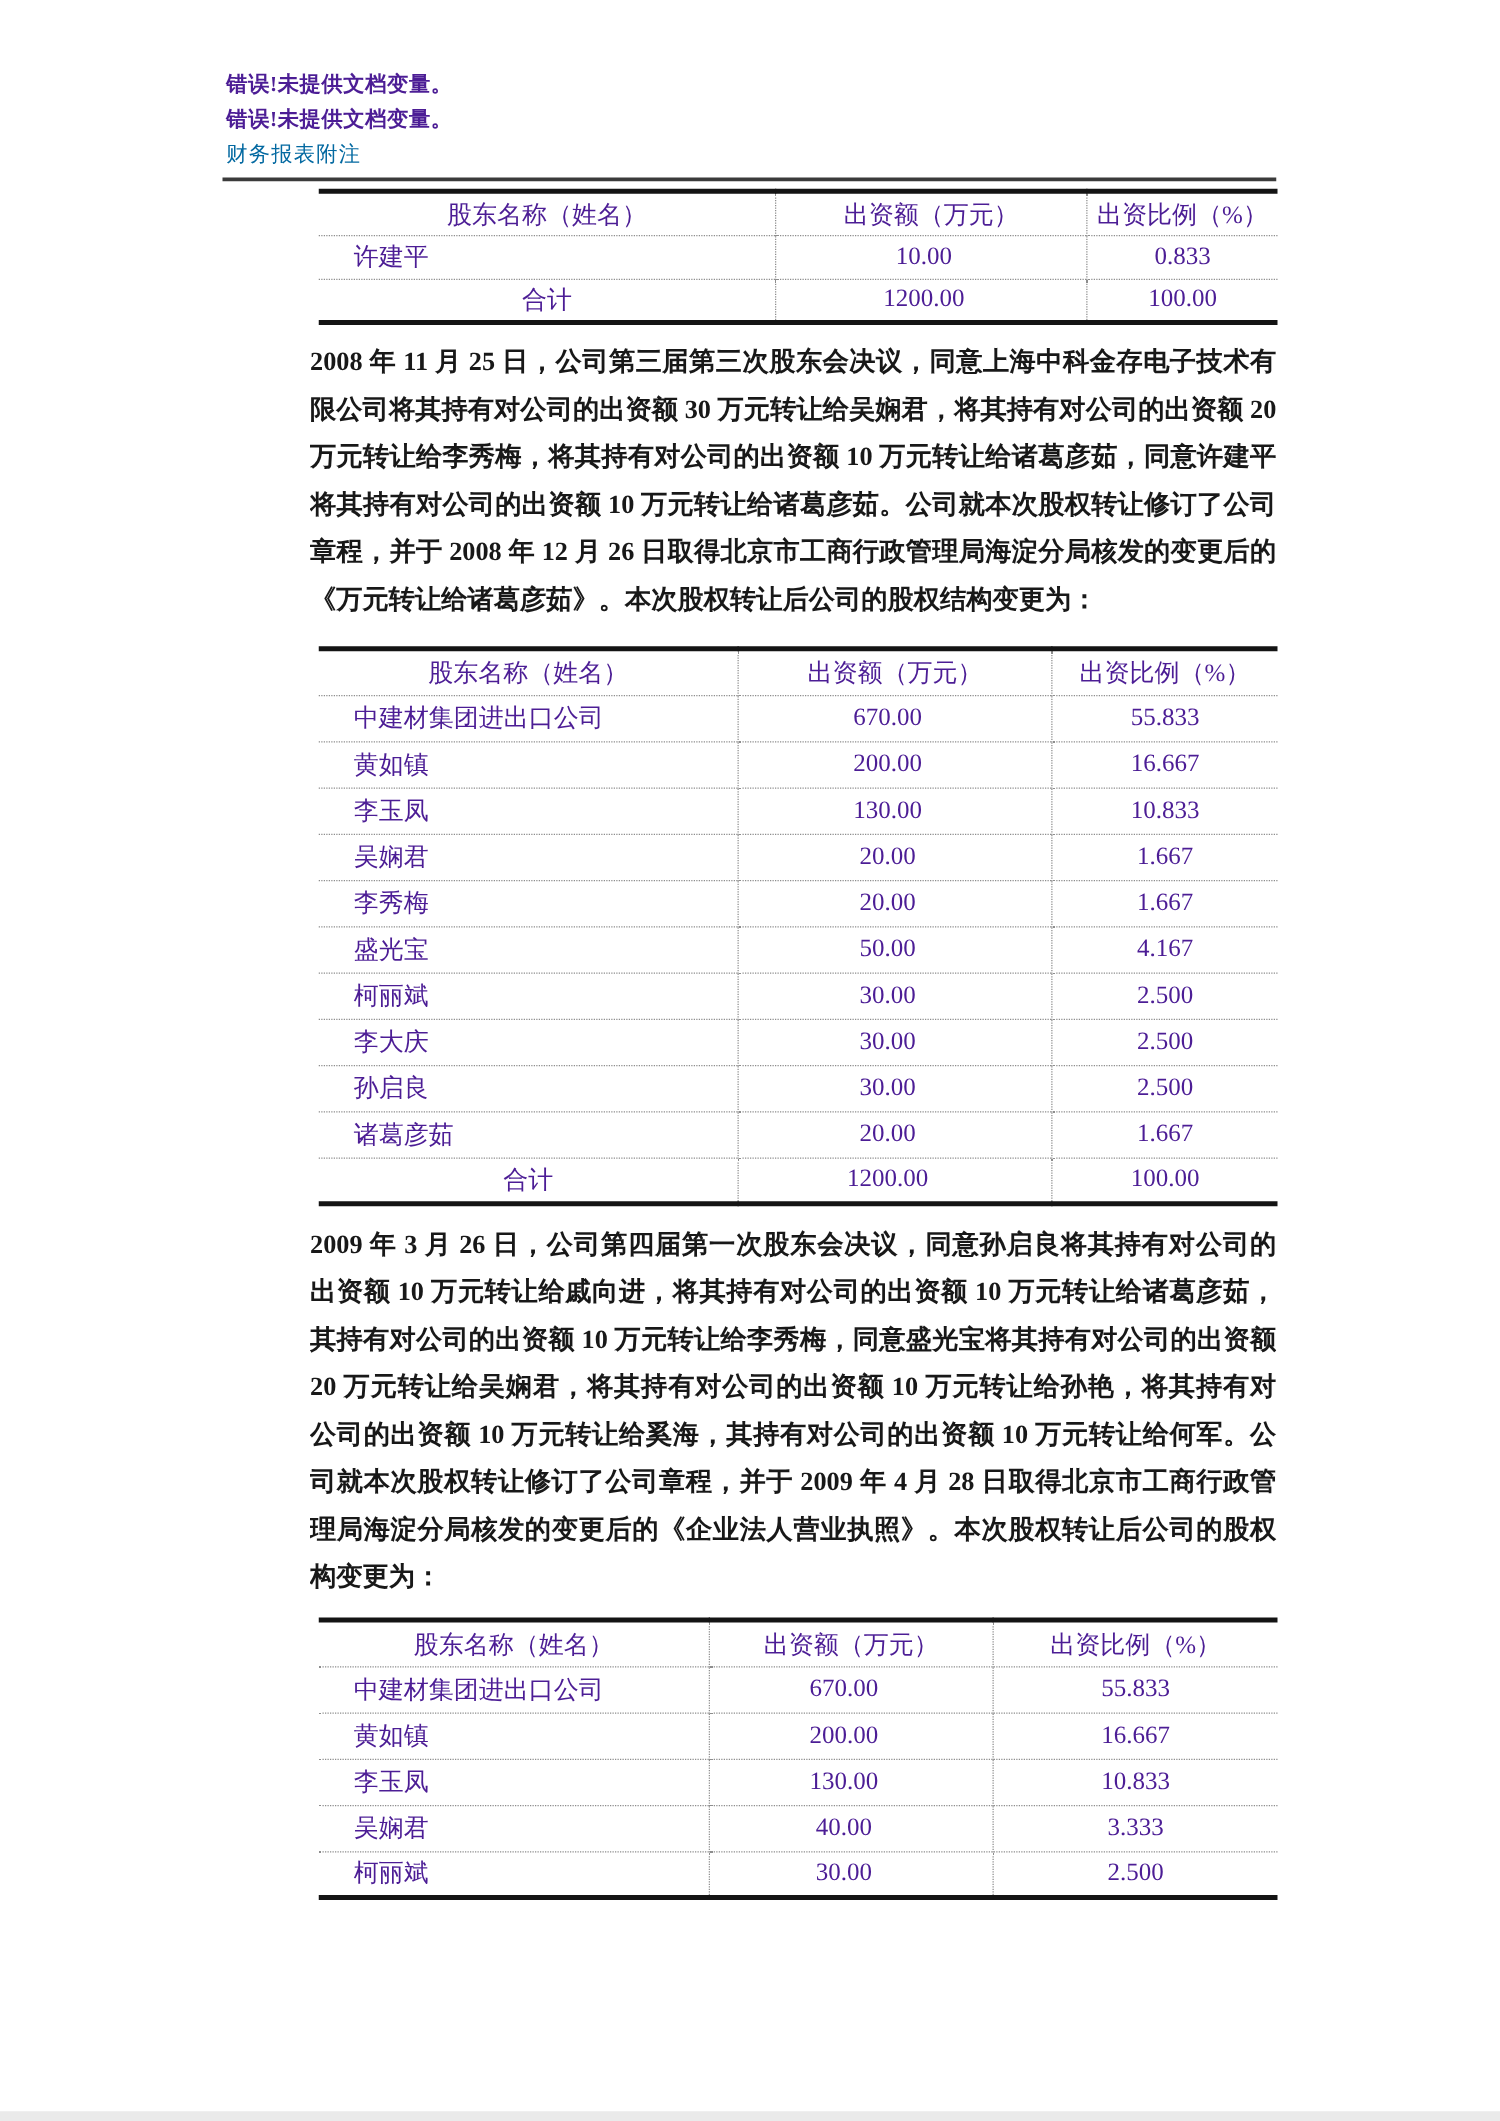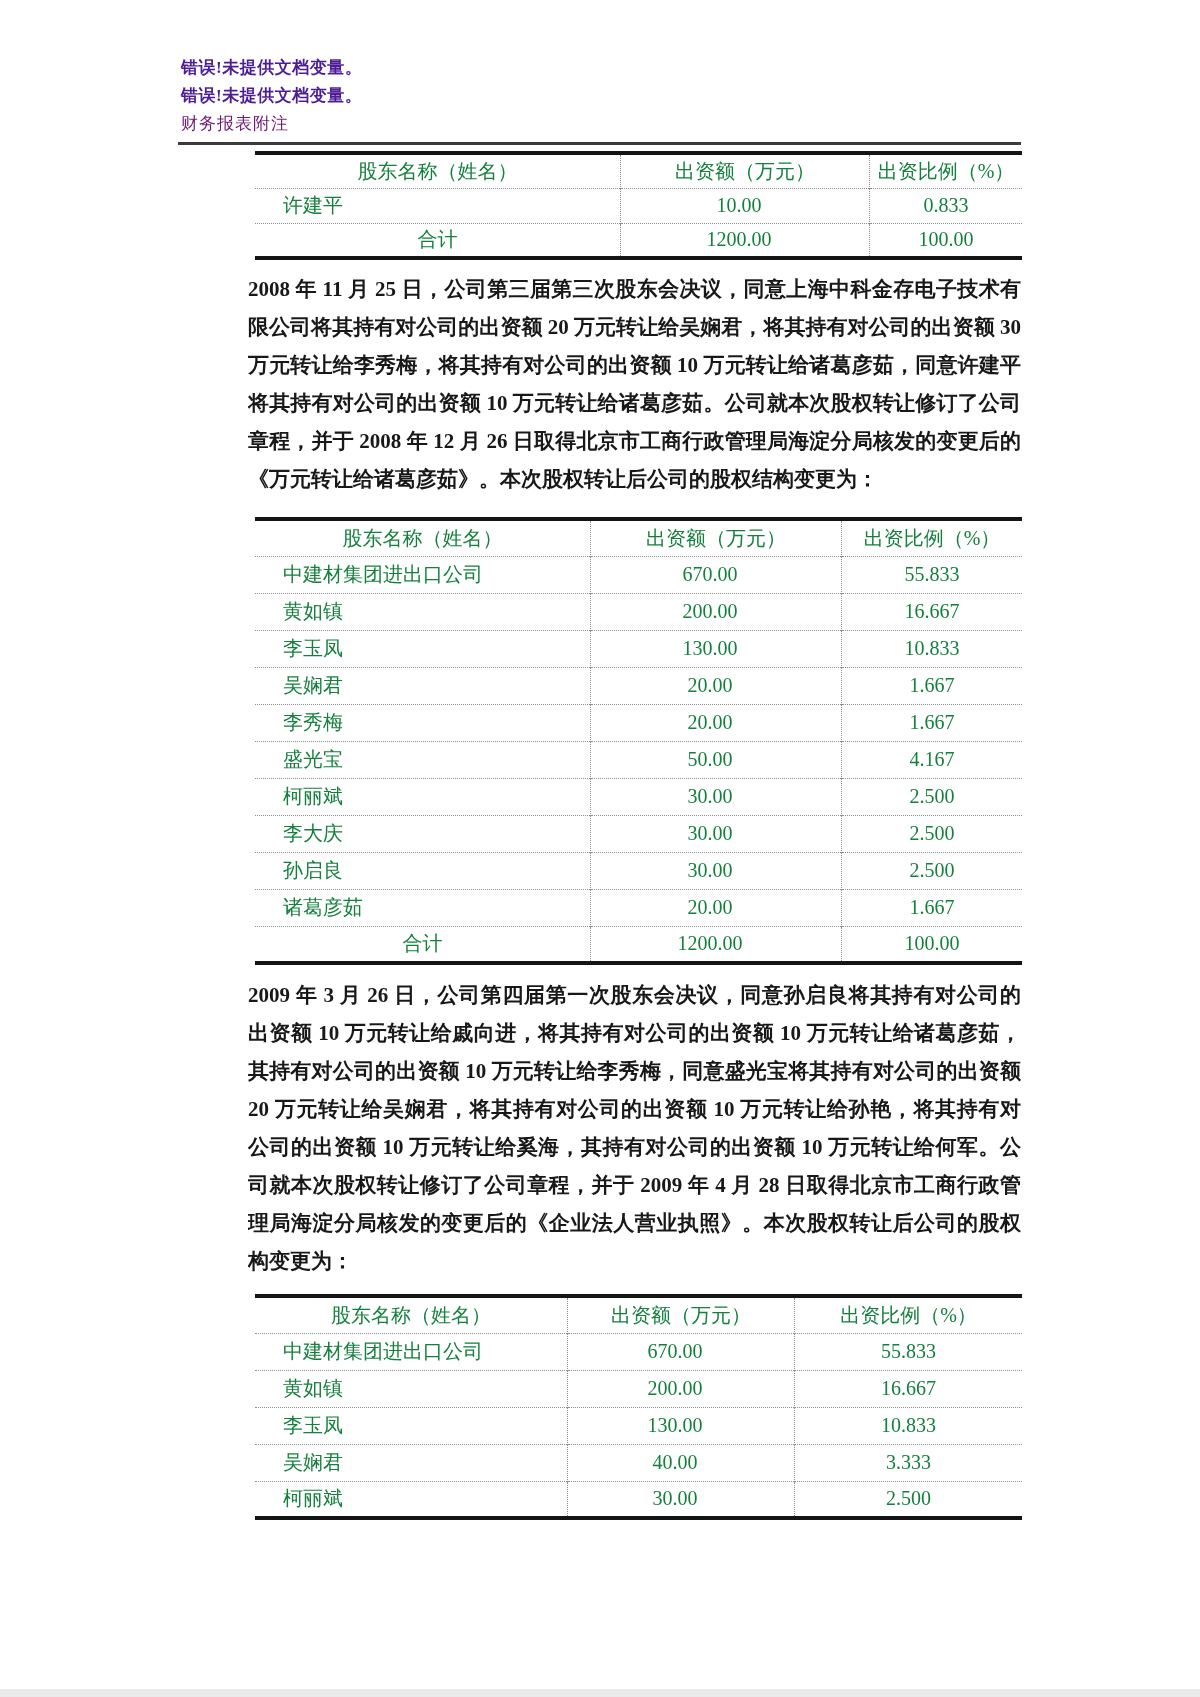--- a/index.html
+++ b/index.html
@@ -20,7 +20,7 @@
     letter-spacing:0.5px;
   }
   .doc-header .section-title{
-    font-size:17px;line-height:28px;color:#701a75;letter-spacing:1px;
+    font-size:17px;line-height:28px;color:#0369a1;letter-spacing:1px;
   }
   .header-rule{
     position:absolute;left:178px;top:142px;width:843px;height:3px;

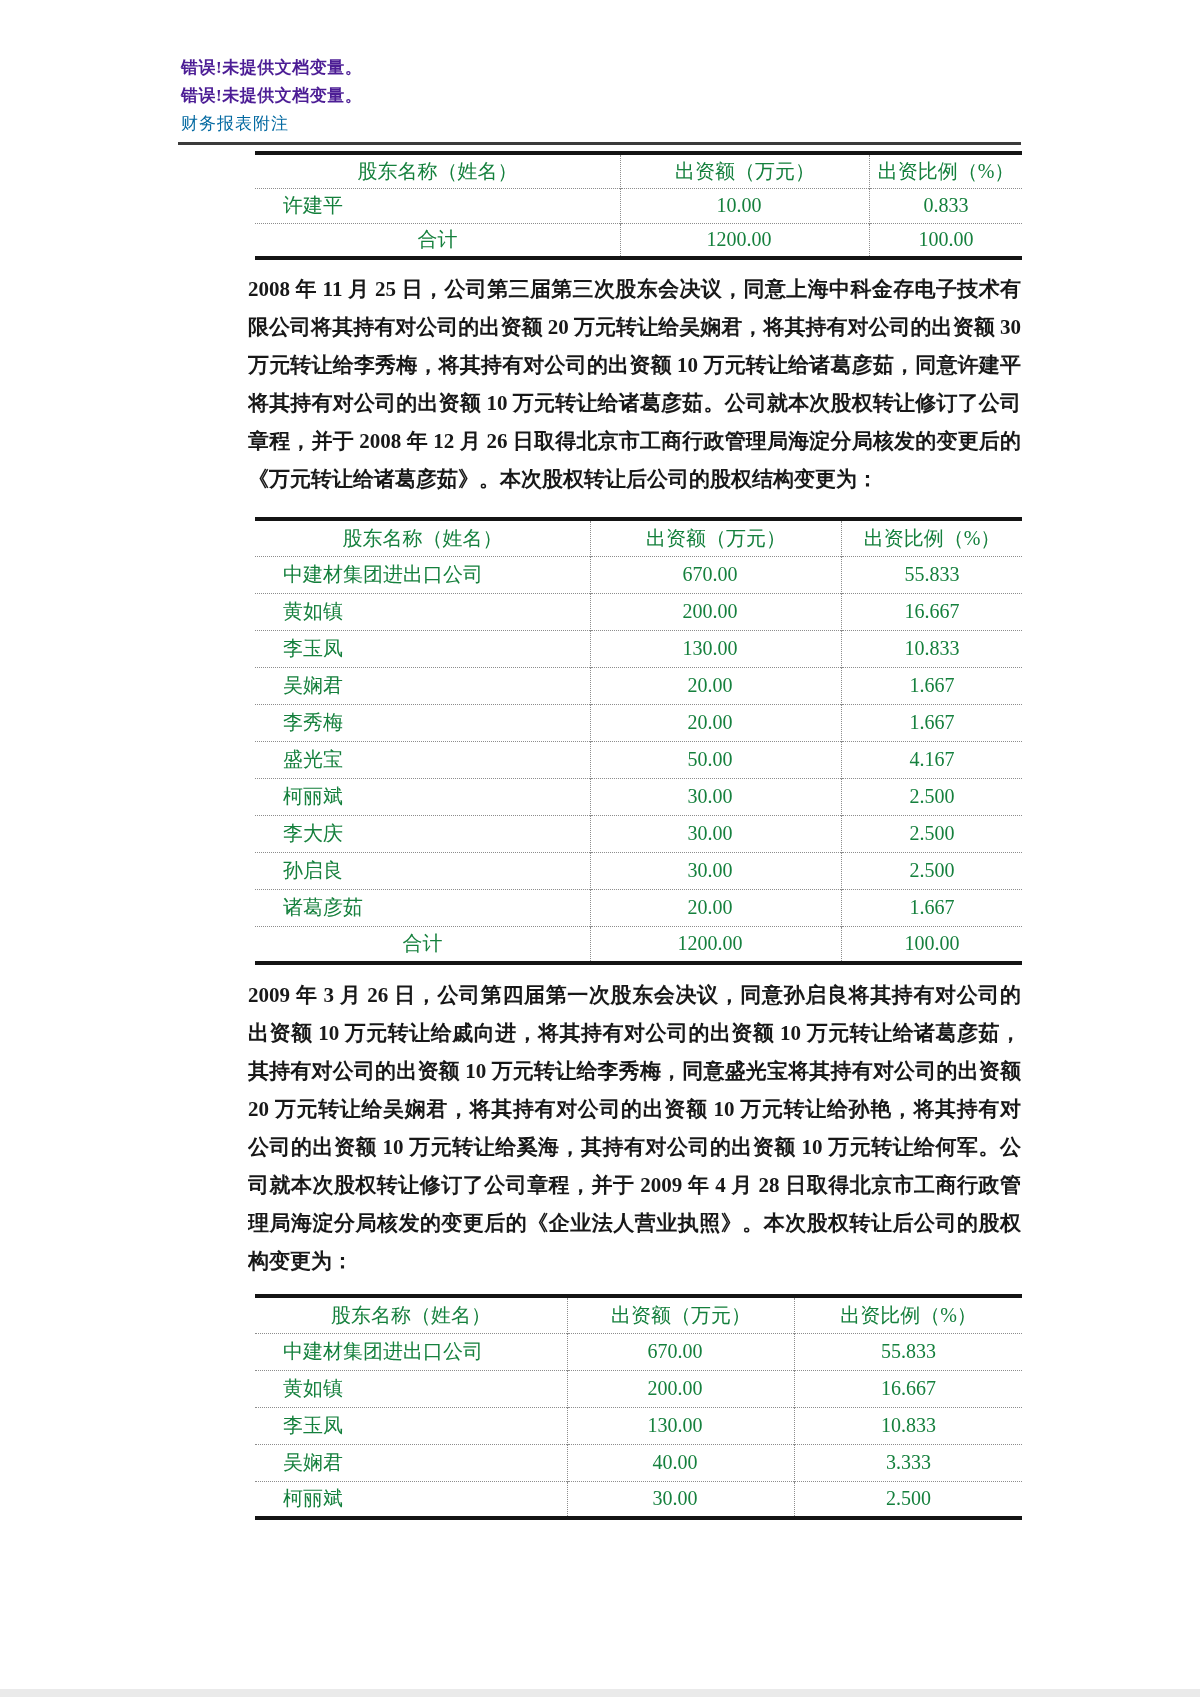--- a/index.html
+++ b/index.html
@@ -32,7 +32,7 @@
     position:absolute;left:255px;width:765px;
     border-collapse:collapse;table-layout:fixed;
     border-top:4px solid #141414;border-bottom:4px solid #141414;
-    font-size:20px;color:#15803d;
+    font-size:20px;color:#4c1d95;
   }
   table.sh-table th{font-weight:normal;text-align:center;padding:0;}
   table.sh-table td{padding:0;}

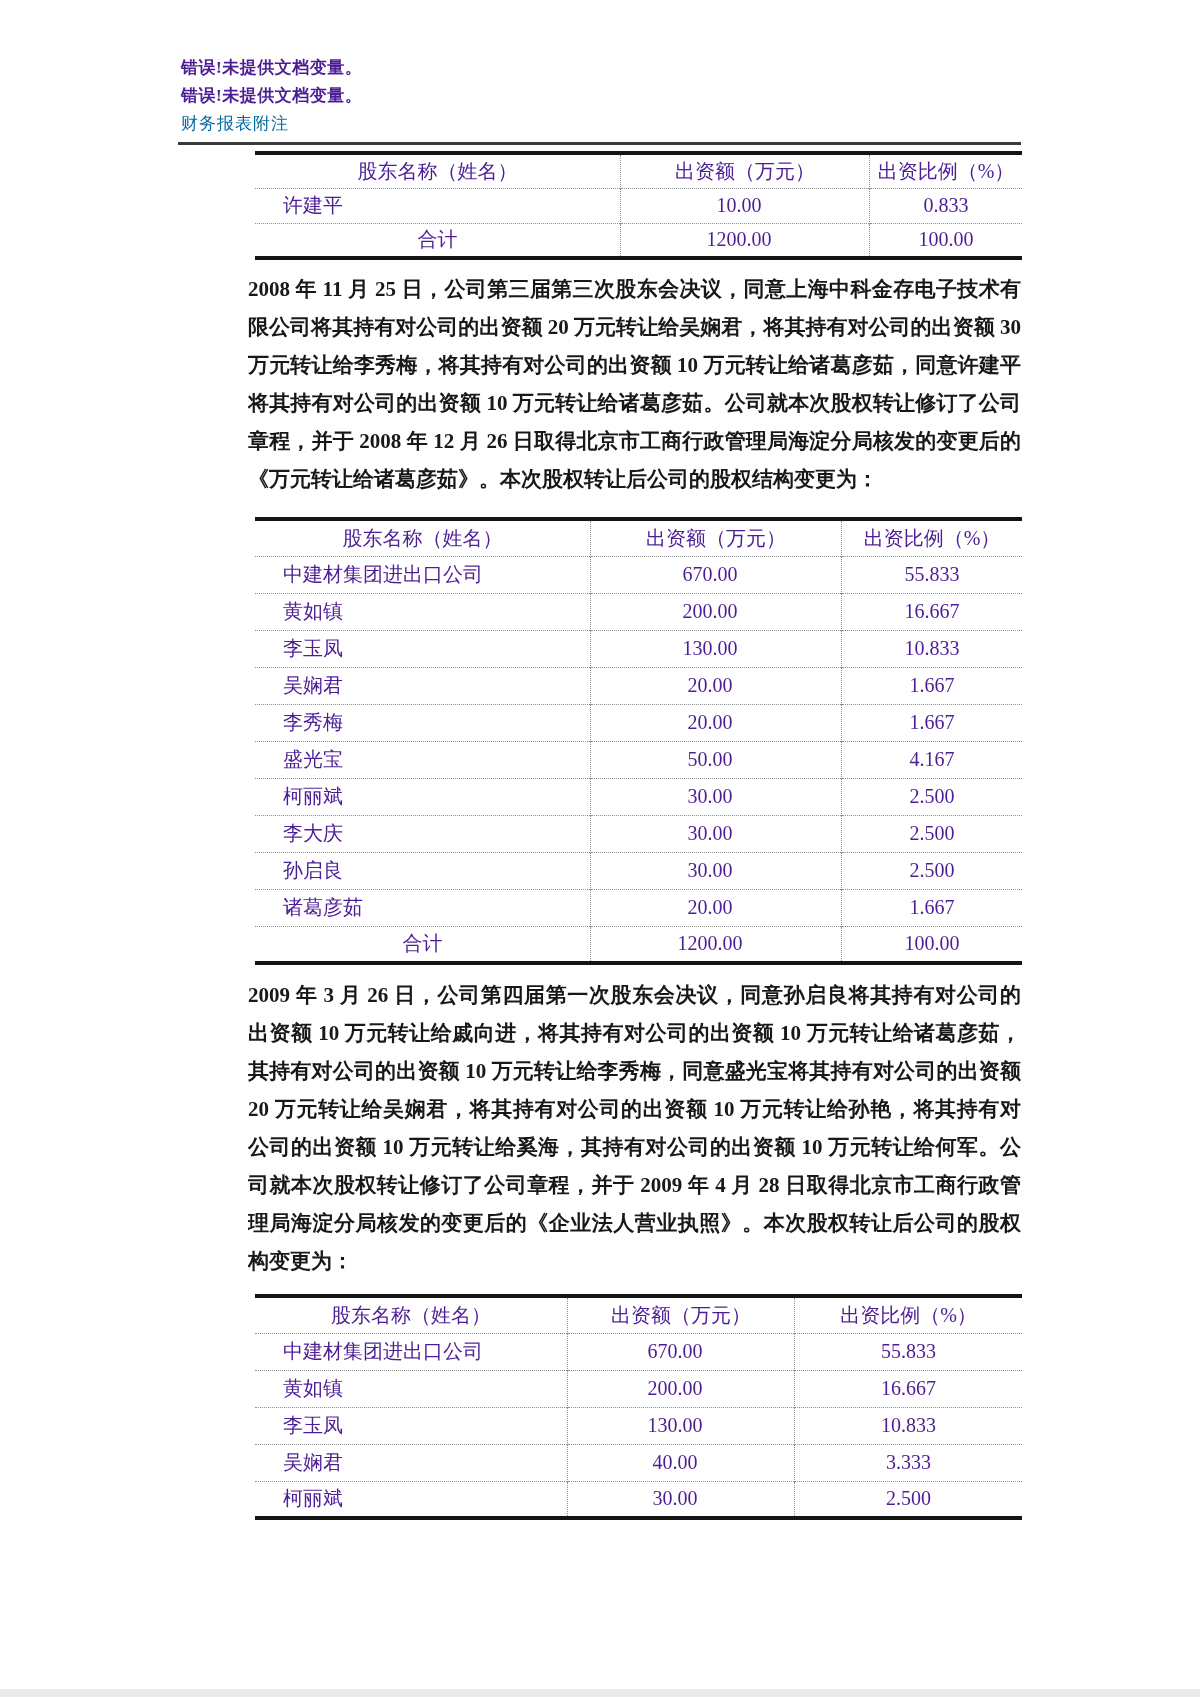--- a/index.html
+++ b/index.html
@@ -118,7 +118,7 @@
 
   <div class="para p1">
       <div class="pline">2008 年 11 月 25 日，公司第三届第三次股东会决议，同意上海中科金存电子技术有</div>
-      <div class="pline">限公司将其持有对公司的出资额 20 万元转让给吴娴君，将其持有对公司的出资额 30</div>
+      <div class="pline">限公司将其持有对公司的出资额 30 万元转让给吴娴君，将其持有对公司的出资额 20</div>
       <div class="pline">万元转让给李秀梅，将其持有对公司的出资额 10 万元转让给诸葛彦茹，同意许建平</div>
       <div class="pline">将其持有对公司的出资额 10 万元转让给诸葛彦茹。公司就本次股权转让修订了公司</div>
       <div class="pline">章程，并于 2008 年 12 月 26 日取得北京市工商行政管理局海淀分局核发的变更后的</div>

